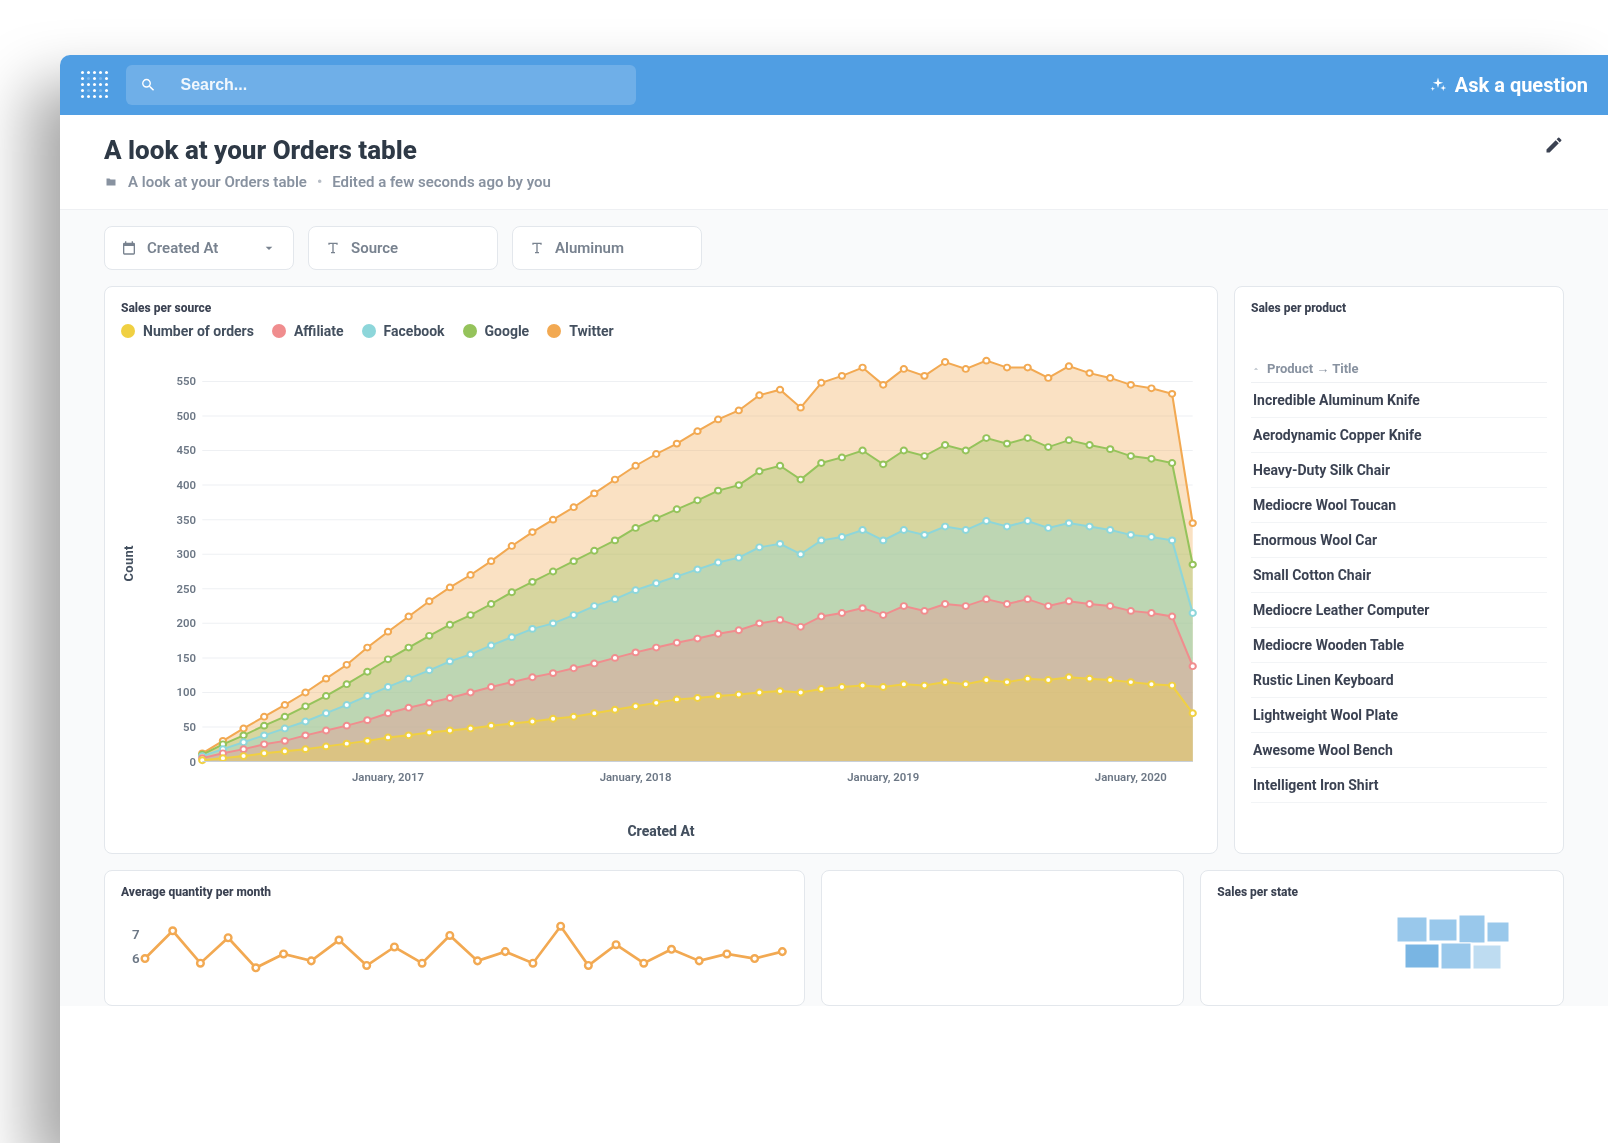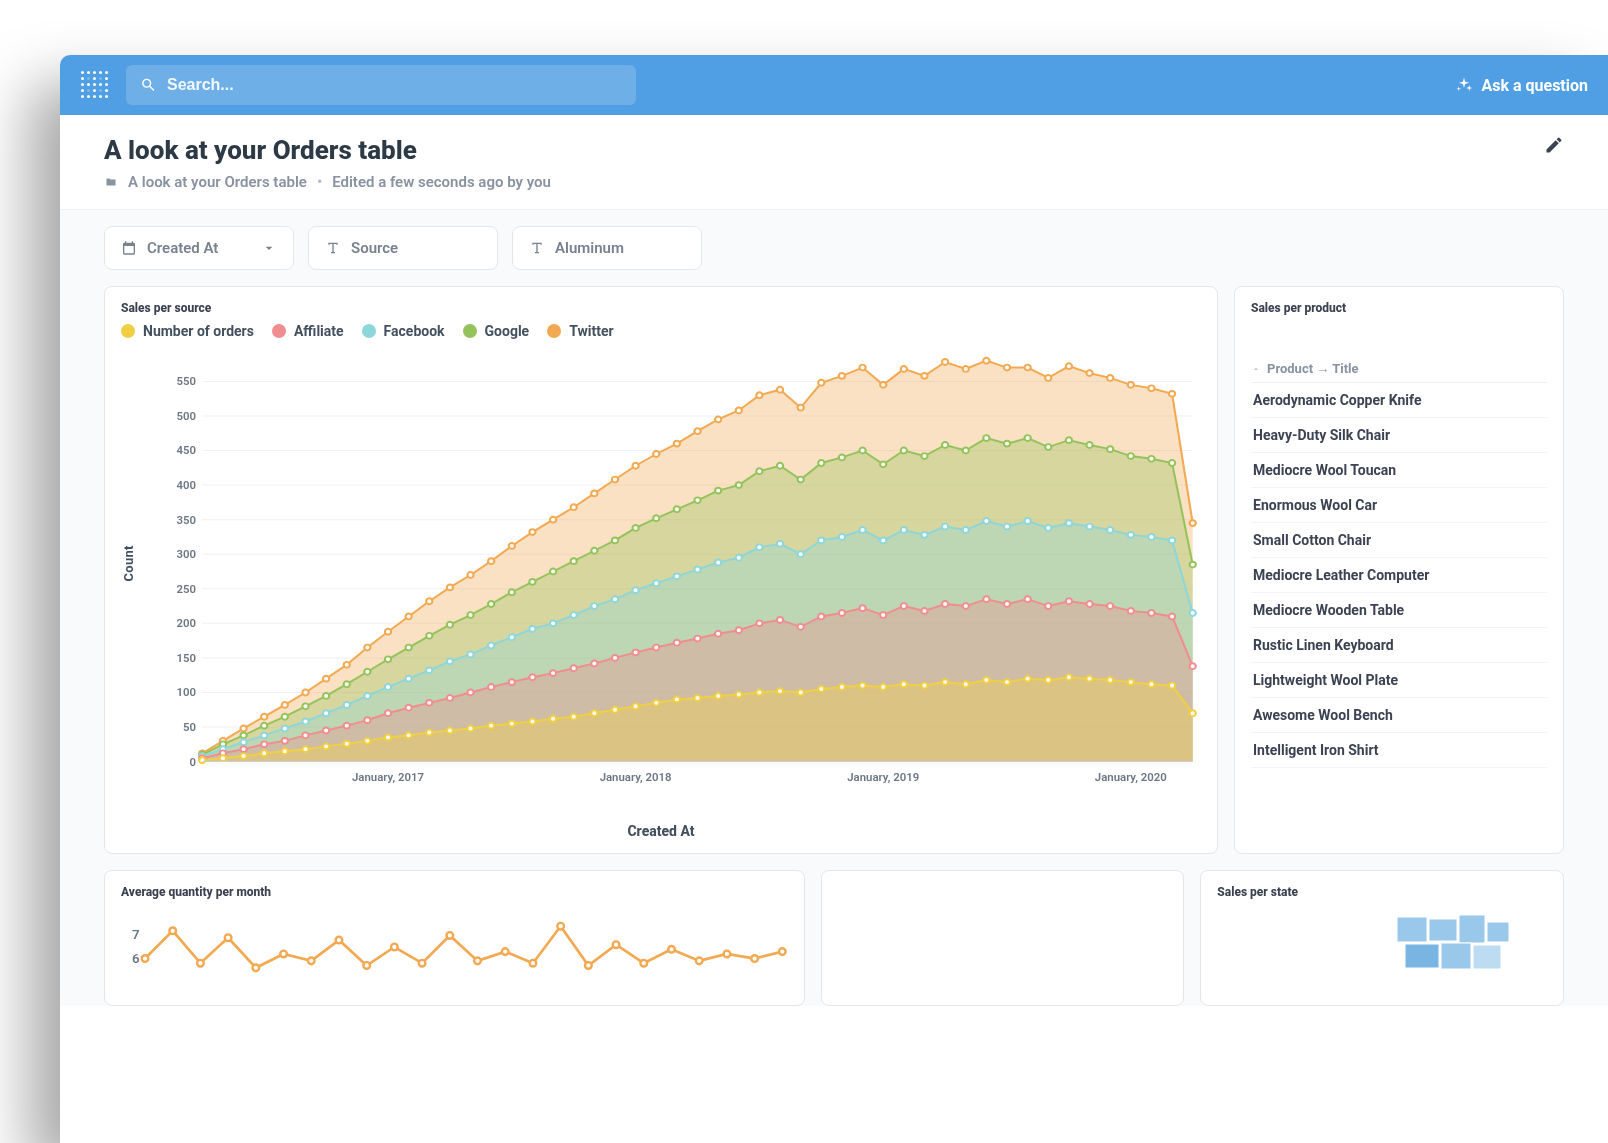--- a/index.html
+++ b/index.html
@@ -60,7 +60,7 @@
 .search-wrap svg { width: 18px; height: 18px; fill: #fff; }
 .search-wrap input {
   background: transparent; border: none; outline: none;
-  color: #fff; font-size: 16px; font-weight: 600; width: 100%;
+  color: #fff; font-size: 16px; font-weight: 600; width: 100%; margin-left: 14px;
 }
 .search-wrap input::placeholder { color: #fff; opacity: 0.9; }
 .header-spacer { flex: 1; }

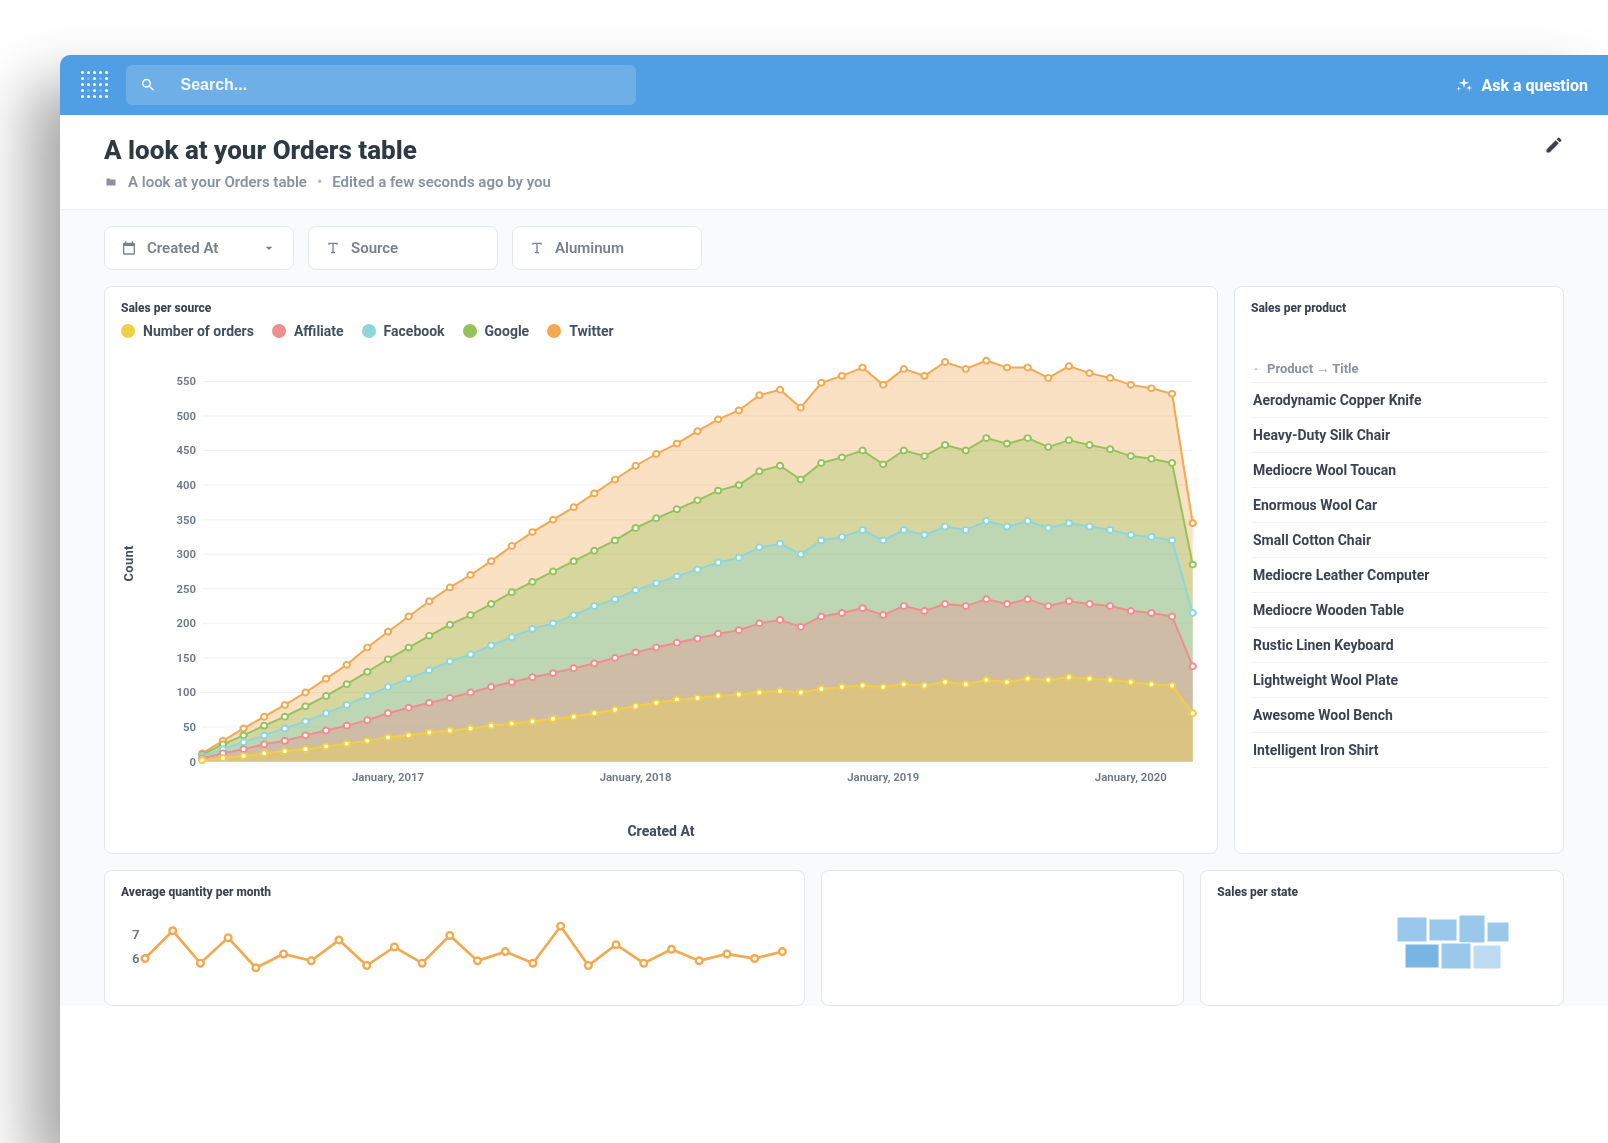--- a/index.html
+++ b/index.html
@@ -66,7 +66,7 @@
 .header-spacer { flex: 1; }
 .ask-btn {
   display: flex; align-items: center; gap: 8px;
-  color: #fff; font-weight: 700; font-size: 16px; cursor: pointer;
+  color: #fff; font-weight: 700; font-size: 20px; cursor: pointer;
 }
 .ask-btn svg { width: 18px; height: 18px; fill: #fff; }
 

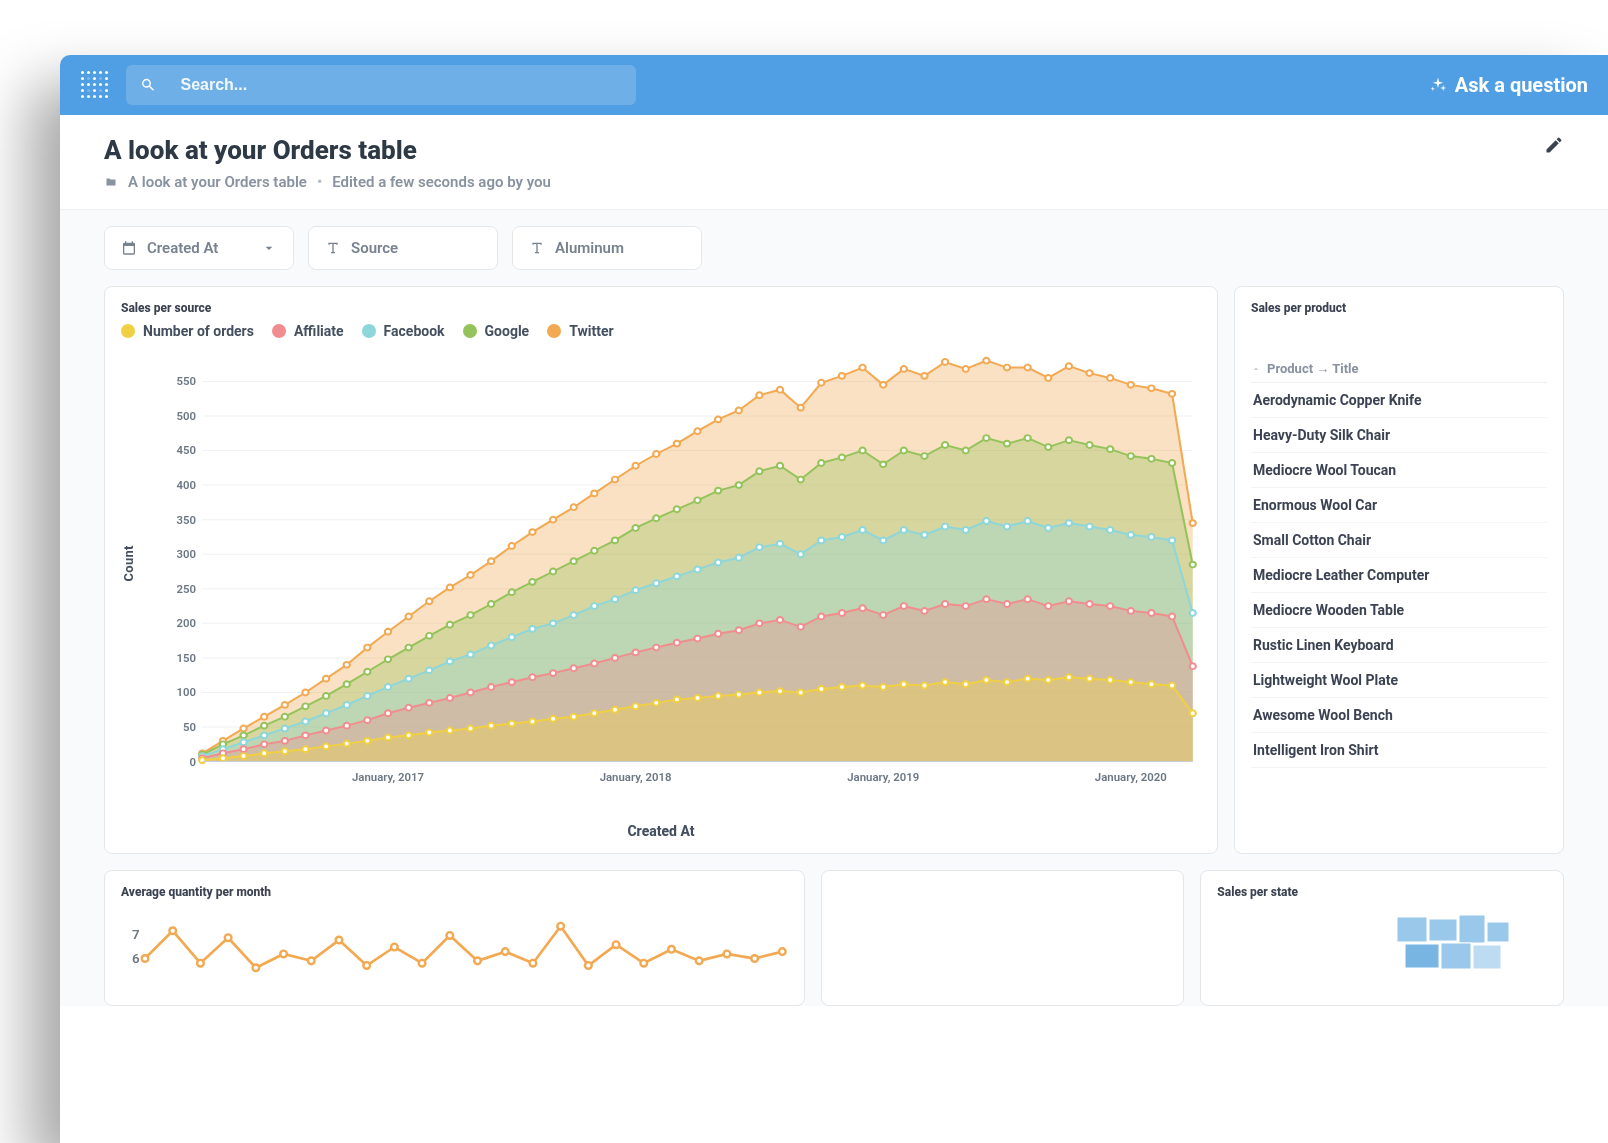--- a/index.html
+++ b/index.html
@@ -558,6 +558,7 @@
         <span>Product → Title</span>
       </div>
       <div class="product-list" id="product-list">
+          <div>Incredible Aluminum Knife</div>
           <div>Aerodynamic Copper Knife</div>
           <div>Heavy-Duty Silk Chair</div>
           <div>Mediocre Wool Toucan</div>

